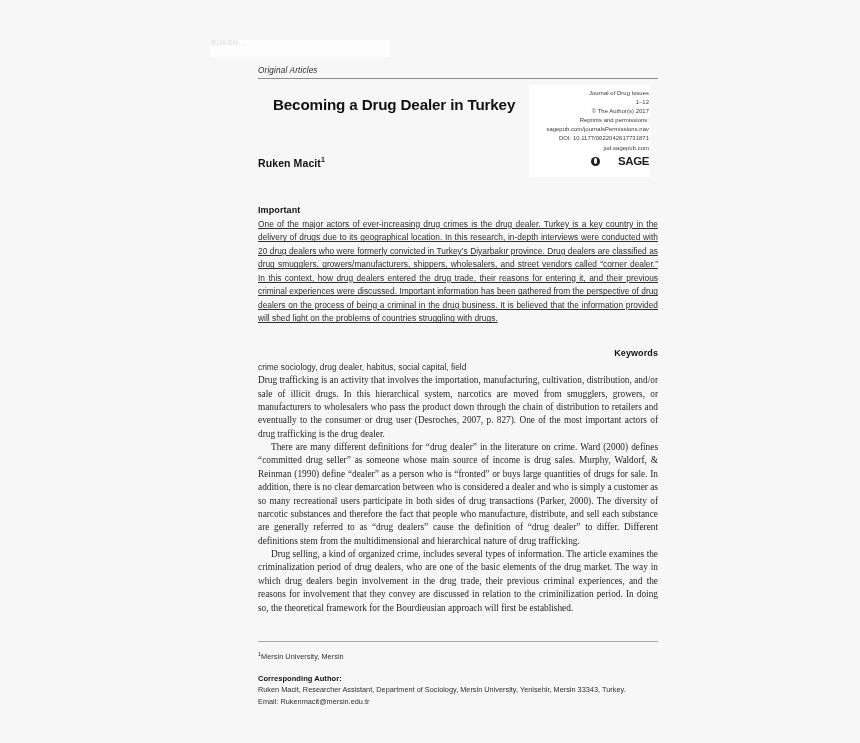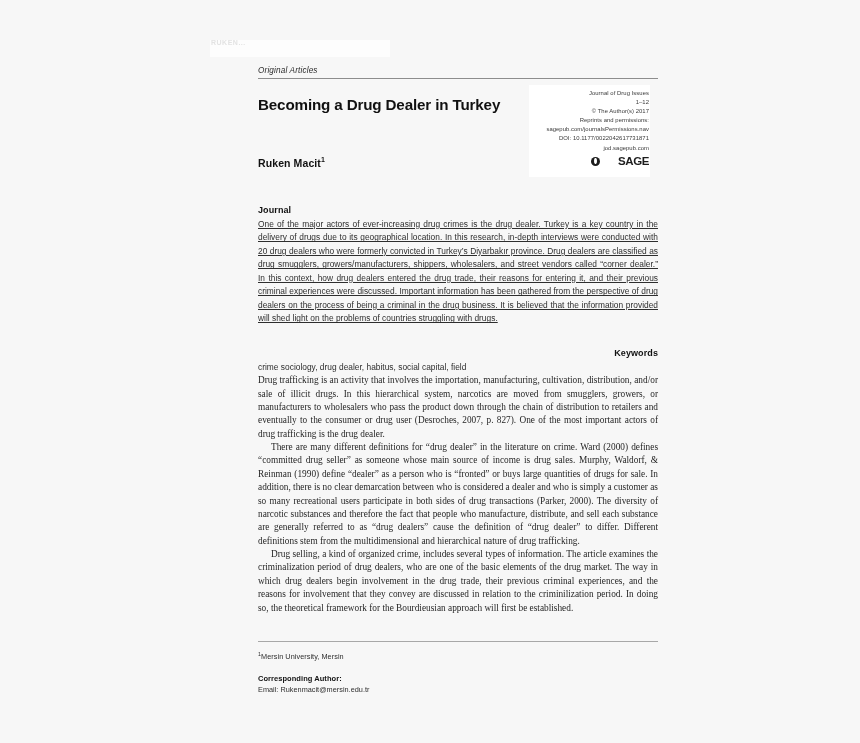--- a/index.html
+++ b/index.html
@@ -72,6 +72,7 @@
     letter-spacing: -0.15px;
     line-height: 1.2;
     padding-top: 4px;
+    margin-left: 15px;
   }
 
   

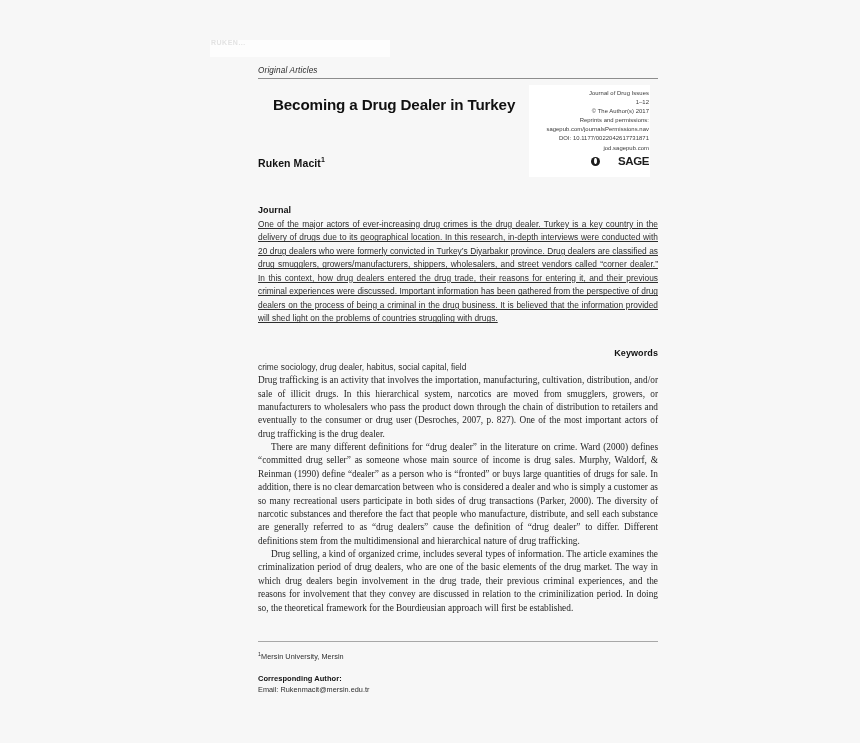--- a/index.html
+++ b/index.html
@@ -242,7 +242,7 @@
 
     <div class="author"><span>Ruken Macit</span><sup>1</sup></div>
 
-    <div class="sec-head-sans">Journal</div>
+    <div class="sec-head-sans">Important</div>
     <div class="abstract-body">One of the major actors of ever-increasing drug crimes is the drug dealer. Turkey is a key country in the delivery of drugs due to its geographical location. In this research, in-depth interviews were conducted with 20 drug dealers who were formerly convicted in Turkey’s Diyarbakır province. Drug dealers are classified as drug smugglers, growers/manufacturers, shippers, wholesalers, and street vendors called “corner dealer.” In this context, how drug dealers entered the drug trade, their reasons for entering it, and their previous criminal experiences were discussed. Important information has been gathered from the perspective of drug dealers on the process of being a criminal in the drug business. It is believed that the information provided will shed light on the problems of countries struggling with drugs.</div>
 
     <div class="sec-head-sans kw-head">Keywords</div>

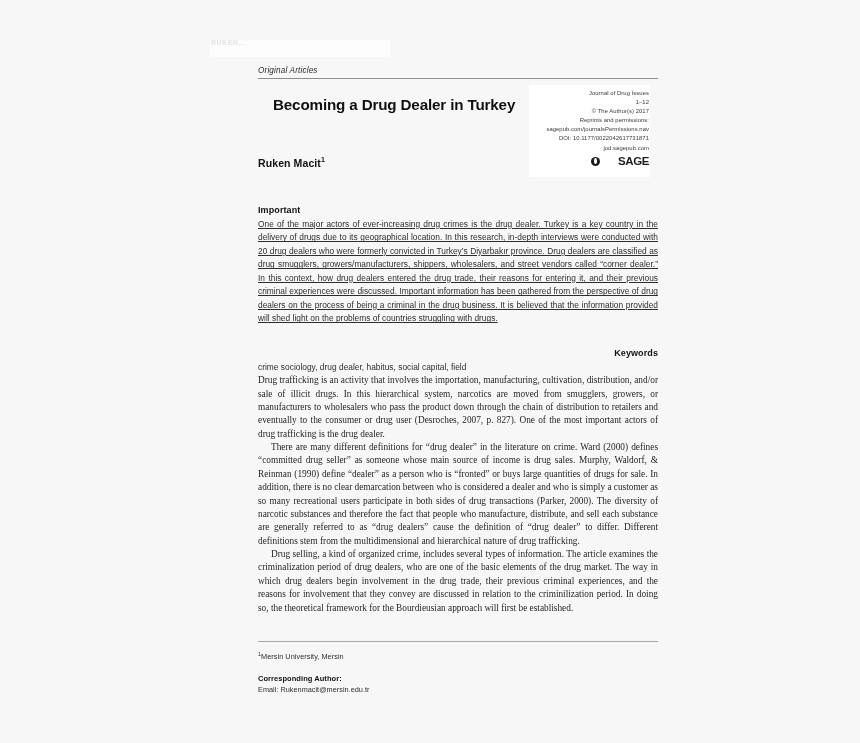--- a/index.html
+++ b/index.html
@@ -259,6 +259,7 @@
     <div class="affil"><sup>1</sup><span>Mersin University, Mersin</span></div>
 
     <div class="corr-head">Corresponding Author:</div>
+    <div class="corr-line">Ruken Macit, Researcher Assistant, Department of Sociology, Mersin University, Yenisehir, Mersin 33343, Turkey.</div>
     <div class="corr-line">Email: Rukenmacit@mersin.edu.tr</div>
 
   </div>

